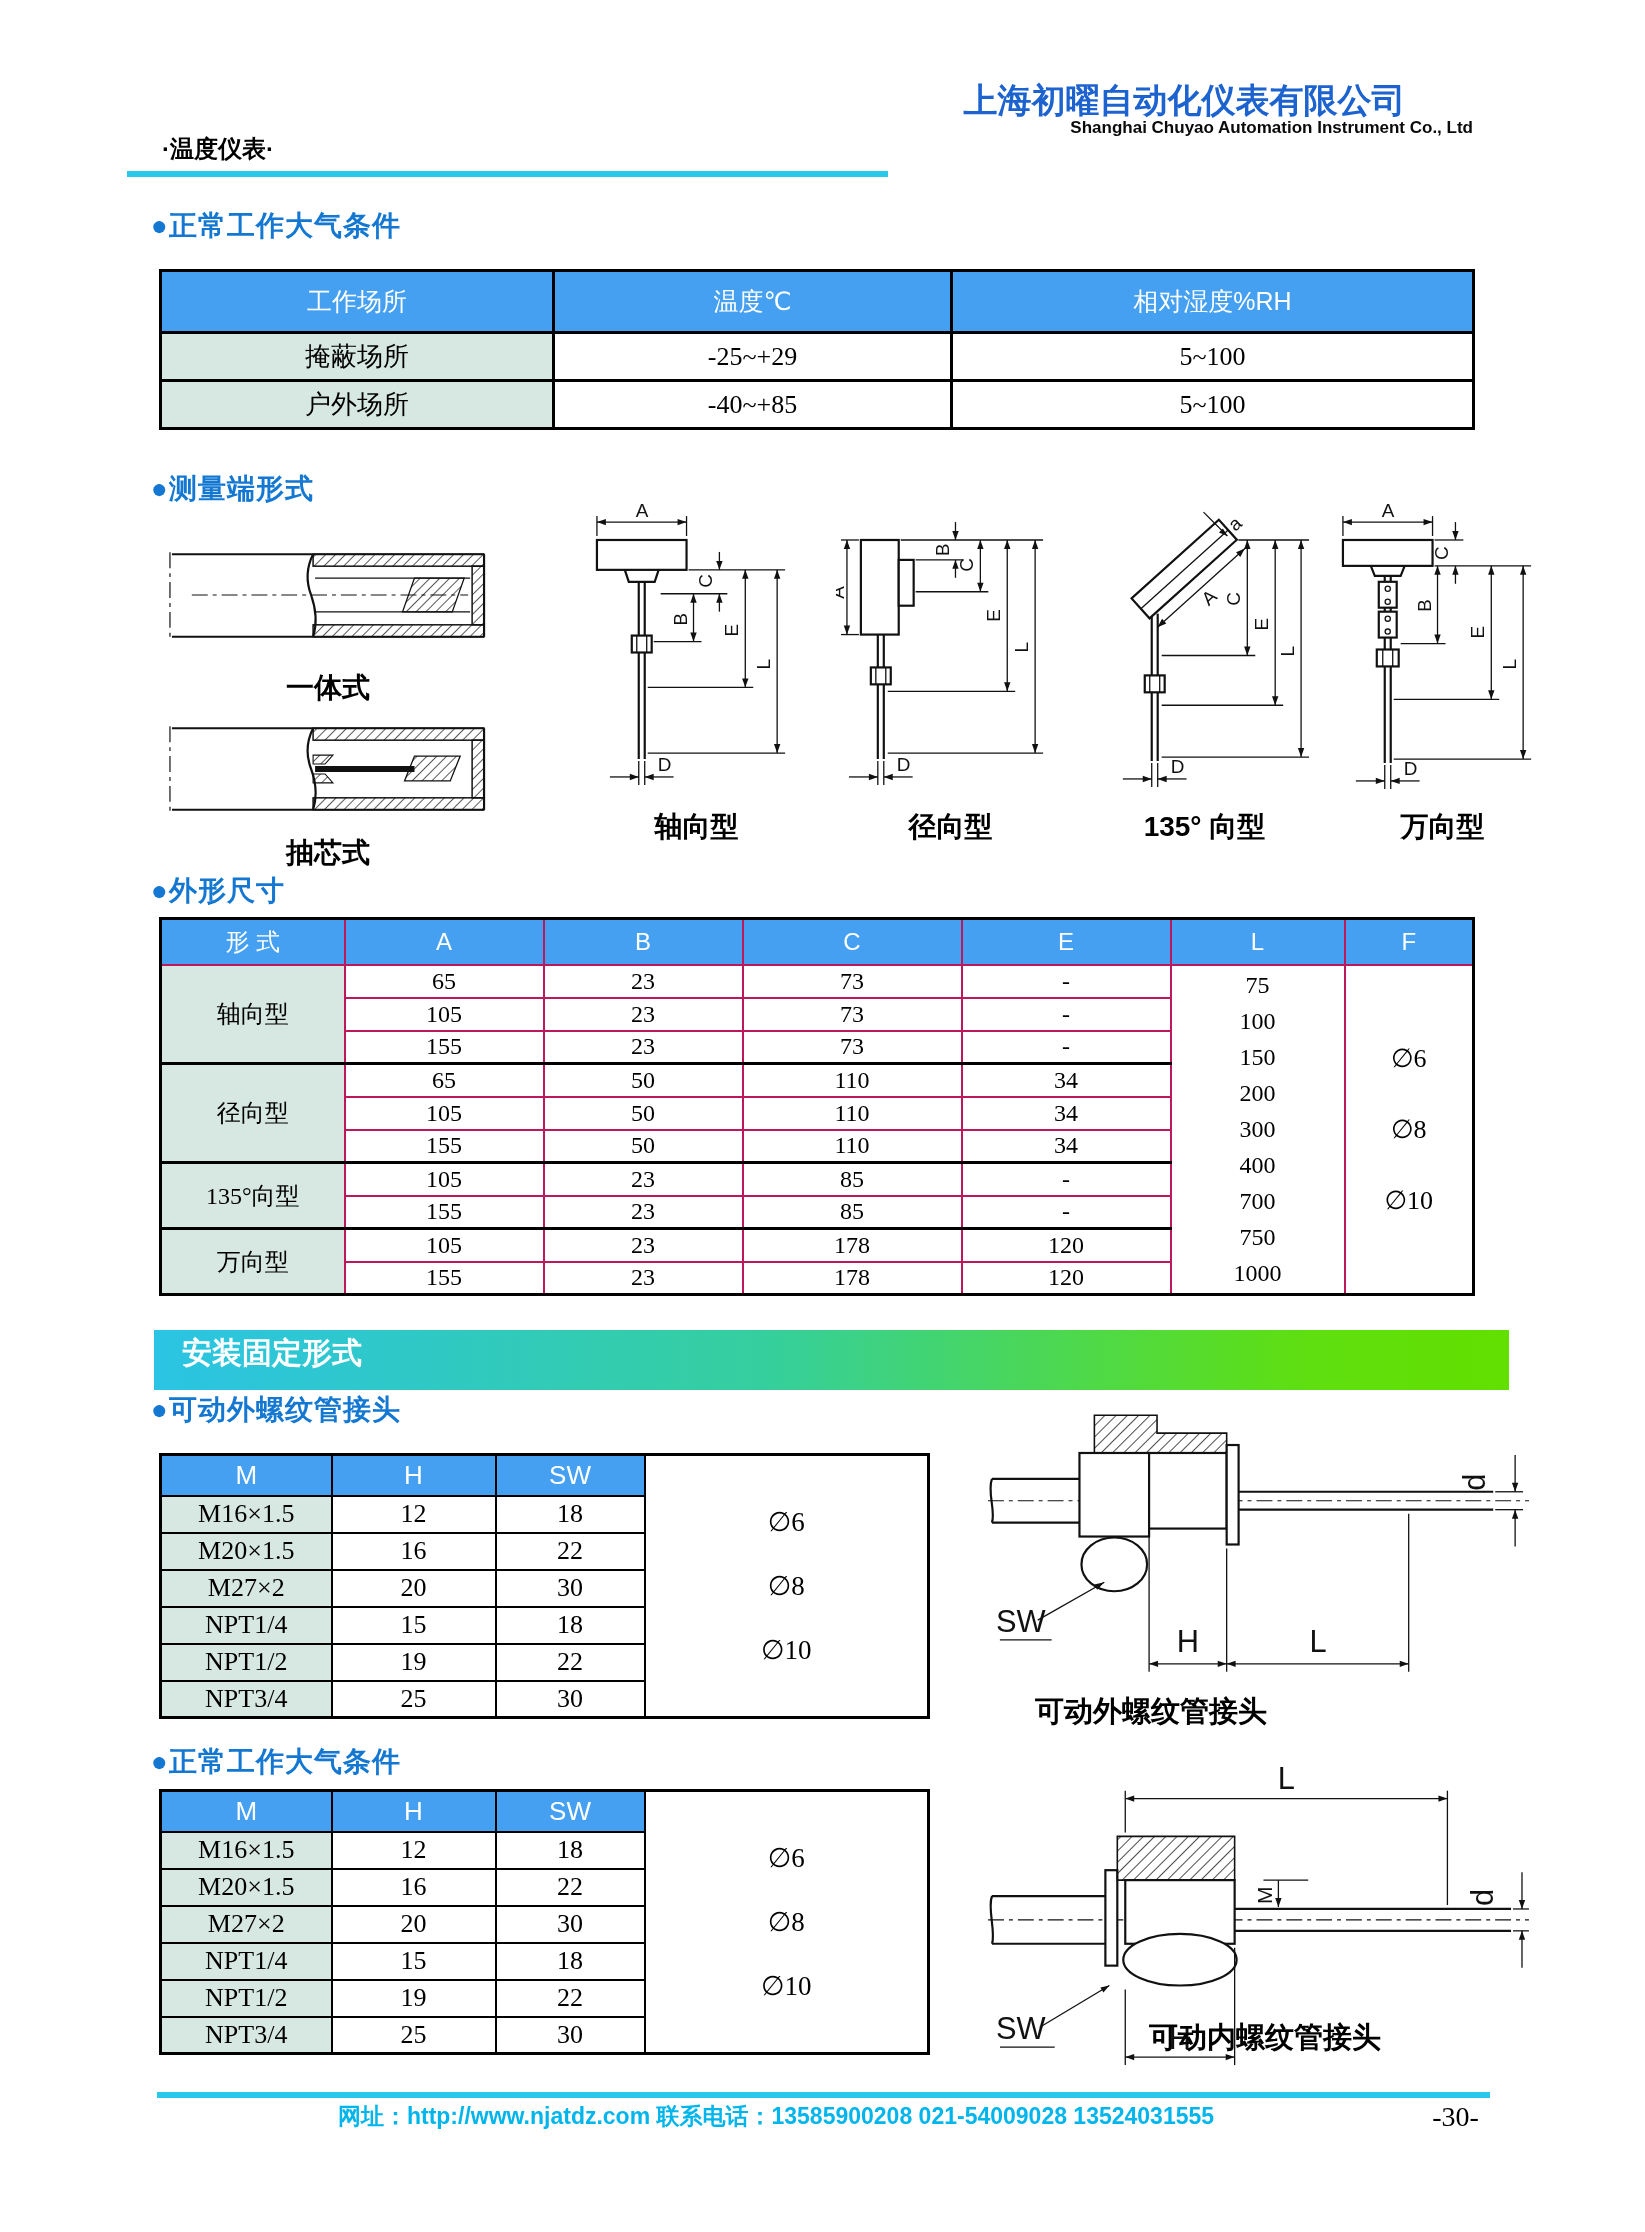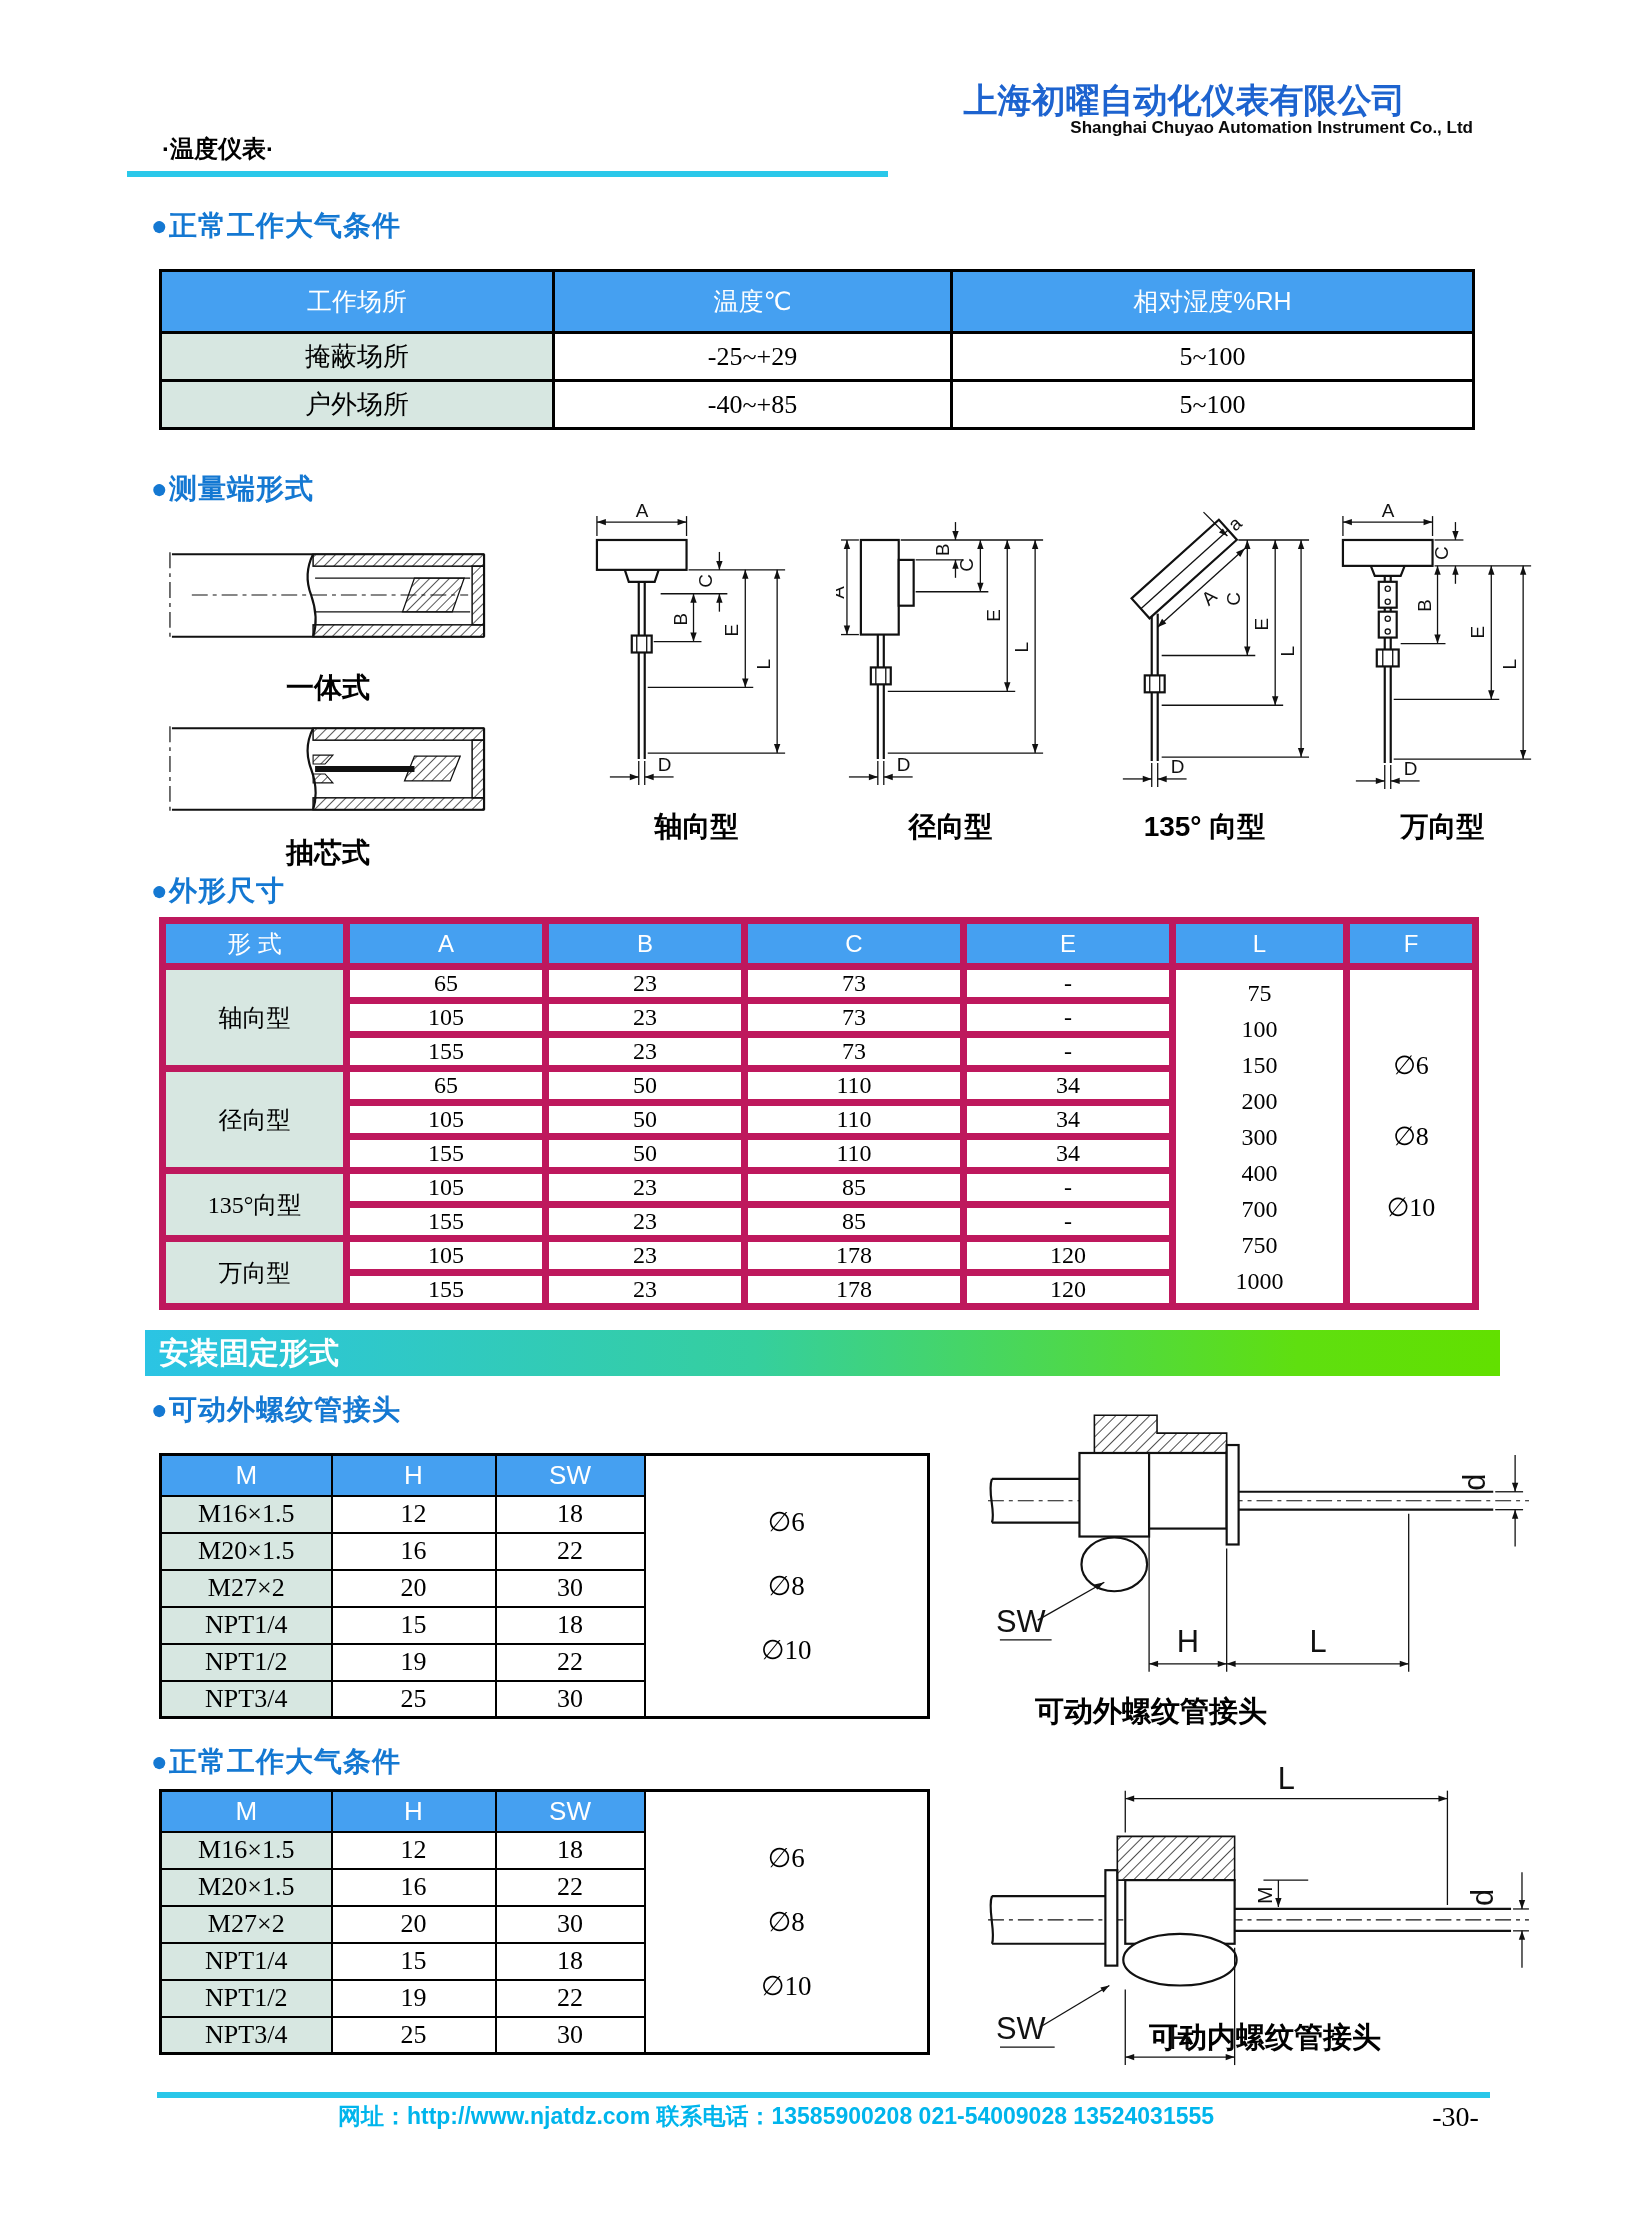--- a/index.html
+++ b/index.html
@@ -18,7 +18,7 @@
   .t1 td{font-family:"Liberation Serif","DejaVu Serif",serif;font-size:26px;height:48px}
   
   .t2{border:3px solid #000}
-  .t2 th,.t2 td{border:7px solid #be185d}
+  .t2 th,.t2 td{border:2px solid #be185d}
   .t2 th{background:#45a0f1;color:#fff;font-size:24px;font-weight:normal;height:46px}
   .t2 td{font-family:"Liberation Serif","DejaVu Serif",serif;font-size:24px;height:33px}
   .t2 .gb{border-bottom:3px solid #000}

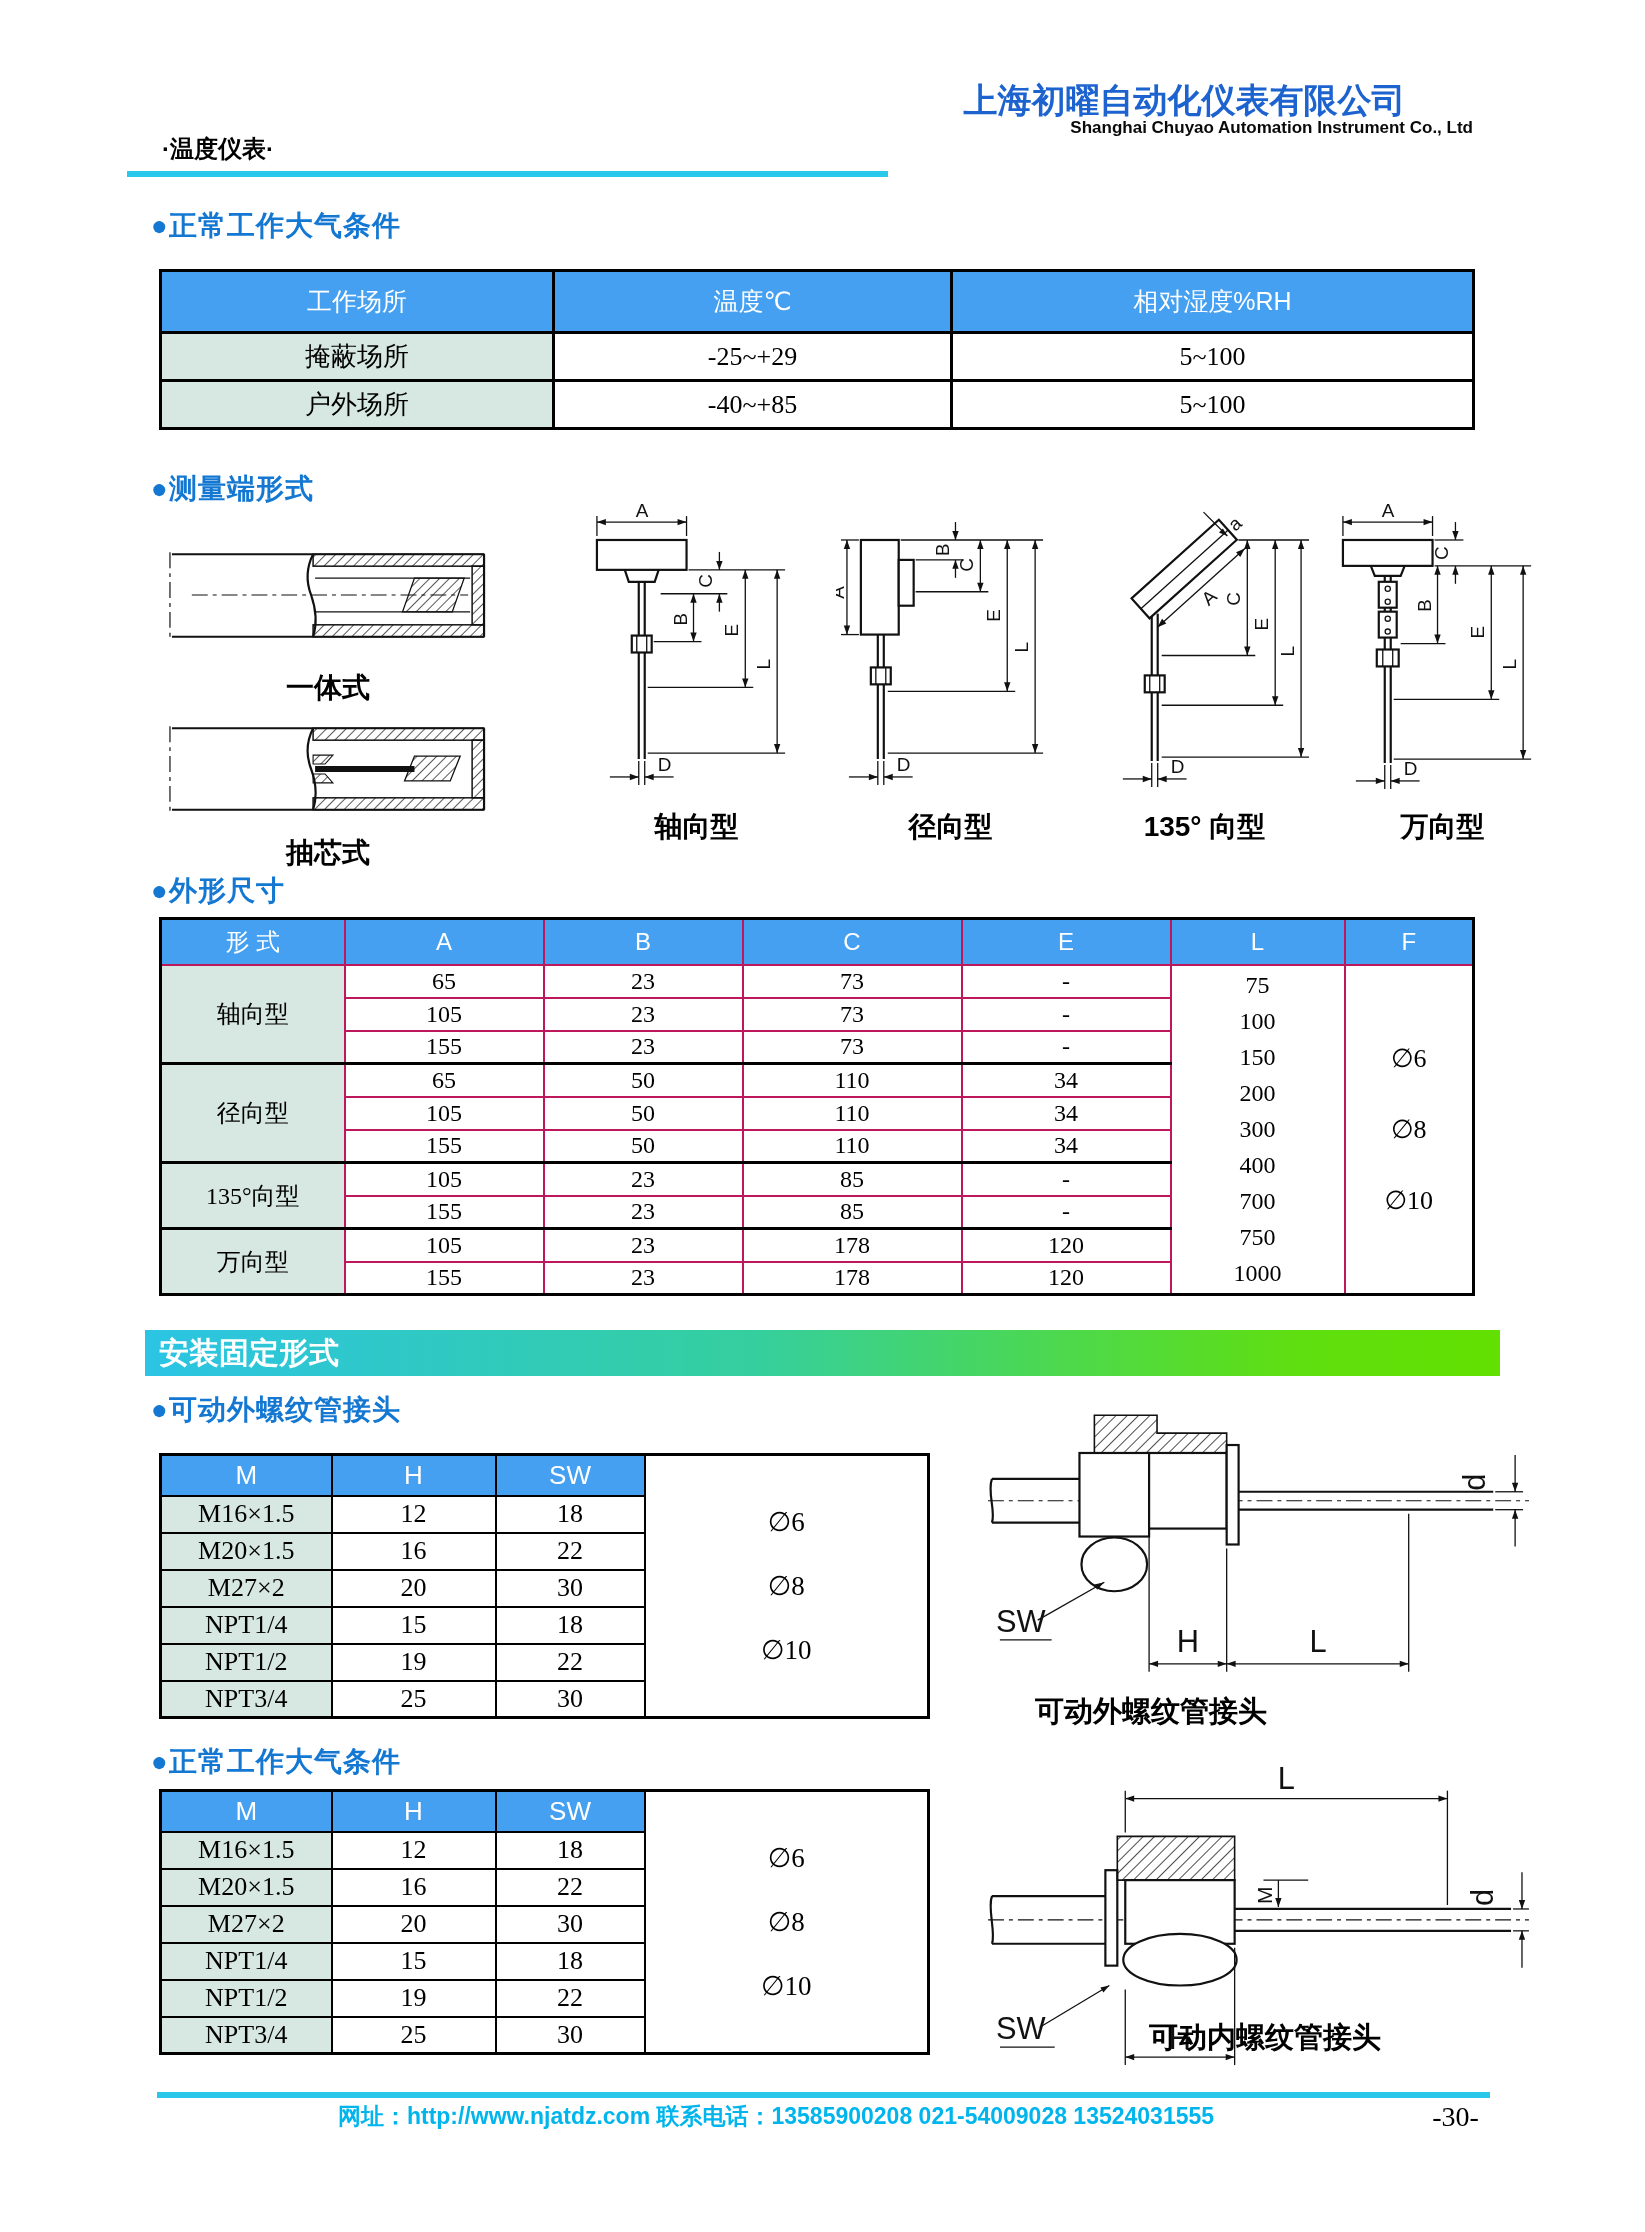--- a/index.html
+++ b/index.html
@@ -34,9 +34,9 @@
           font-family:"Liberation Serif","DejaVu Serif",serif}
   .type-label{position:absolute;text-align:center;font-weight:bold;font-size:28px}
   .cap{position:absolute;text-align:left;font-weight:bold;font-size:29px}
-  .banner{position:absolute;left:145px;top:1330px;width:1355px;height:46px;
+  .banner{position:absolute;left:154px;top:1330px;width:1355px;height:60px;
           background:linear-gradient(90deg,#2bc4e4 0%,#35cf9e 45%,#5fdf10 85%,#62e000 100%);
-          color:#fff;font-weight:bold;font-size:30px;line-height:46px;padding-left:14px}
+          color:#fff;font-weight:bold;font-size:30px;line-height:46px;padding-left:28px}
   .footer-line{position:absolute;left:157px;top:2092px;width:1333px;height:6px;background:#29c7e9}
   .footer-text{position:absolute;left:159px;top:2101px;width:1234px;text-align:center;
                font-size:23px;font-weight:bold;color:#00b5ec}

